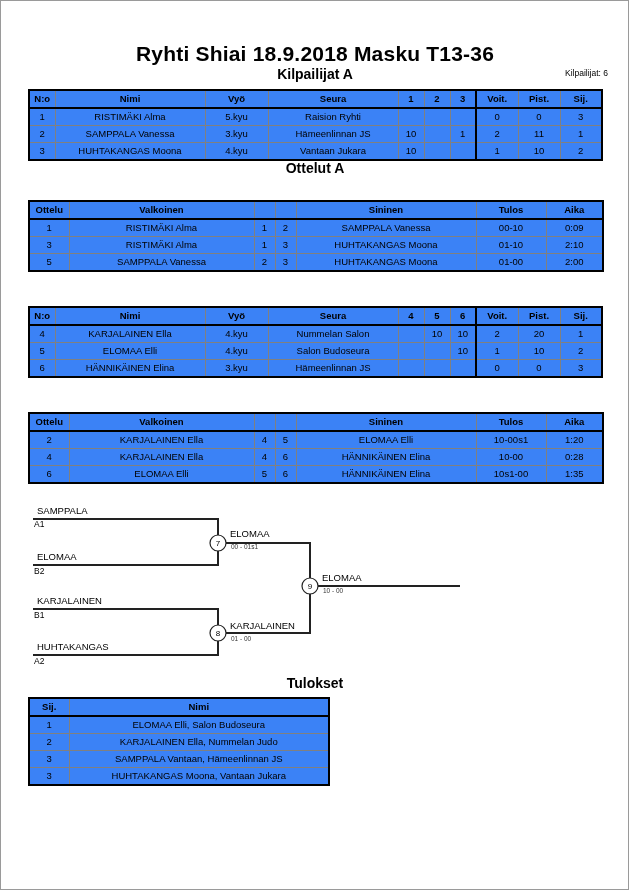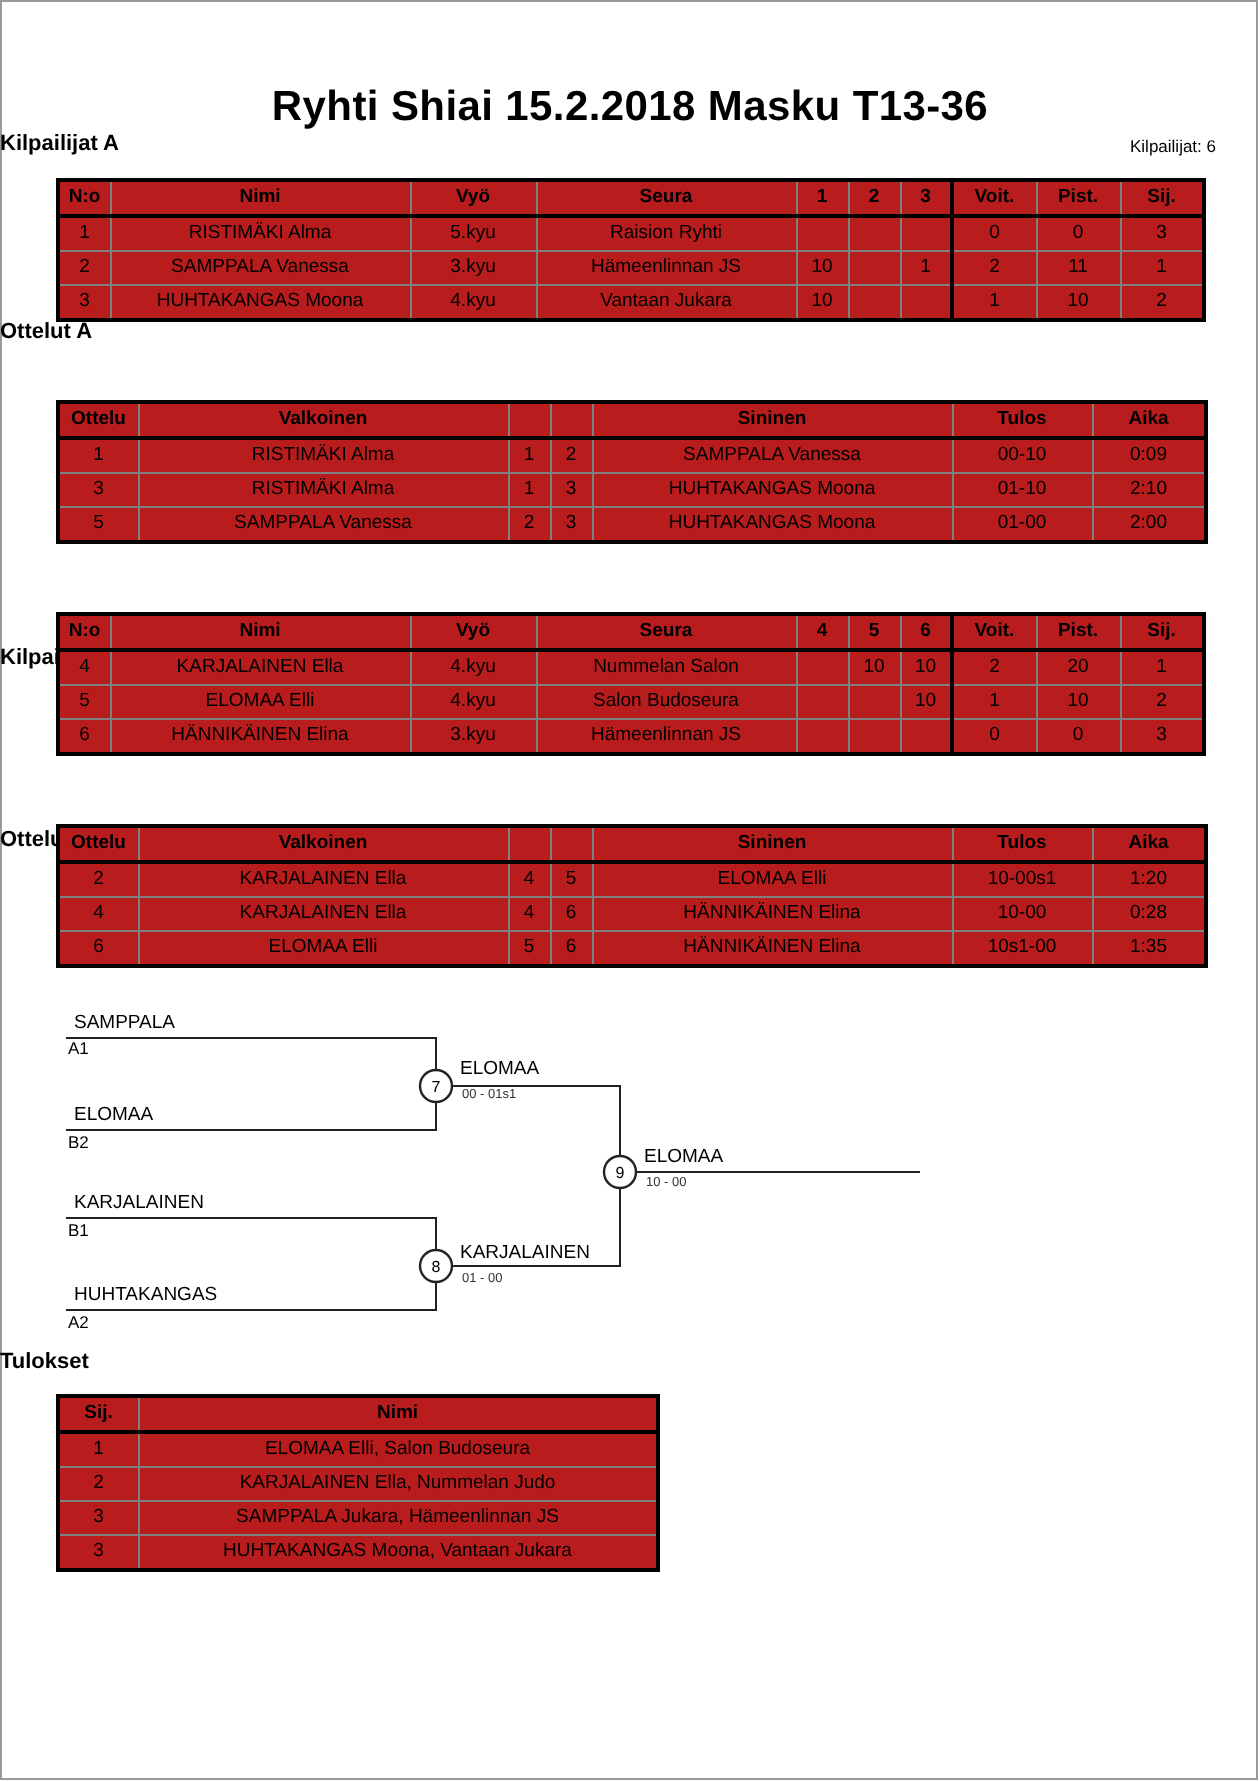--- a/index.html
+++ b/index.html
@@ -100,7 +100,7 @@
 
 <div class="page"></div>
 
-<div class="doc-title">Ryhti Shiai  15.2.2018  Masku   T13-36</div>
+<div class="doc-title">Ryhti Shiai  18.9.2018  Masku   T13-36</div>
 <div class="competitor-count">Kilpailijat: 6</div>
 
 <div class="section-title" style="top:66px;">Kilpailijat A</div>

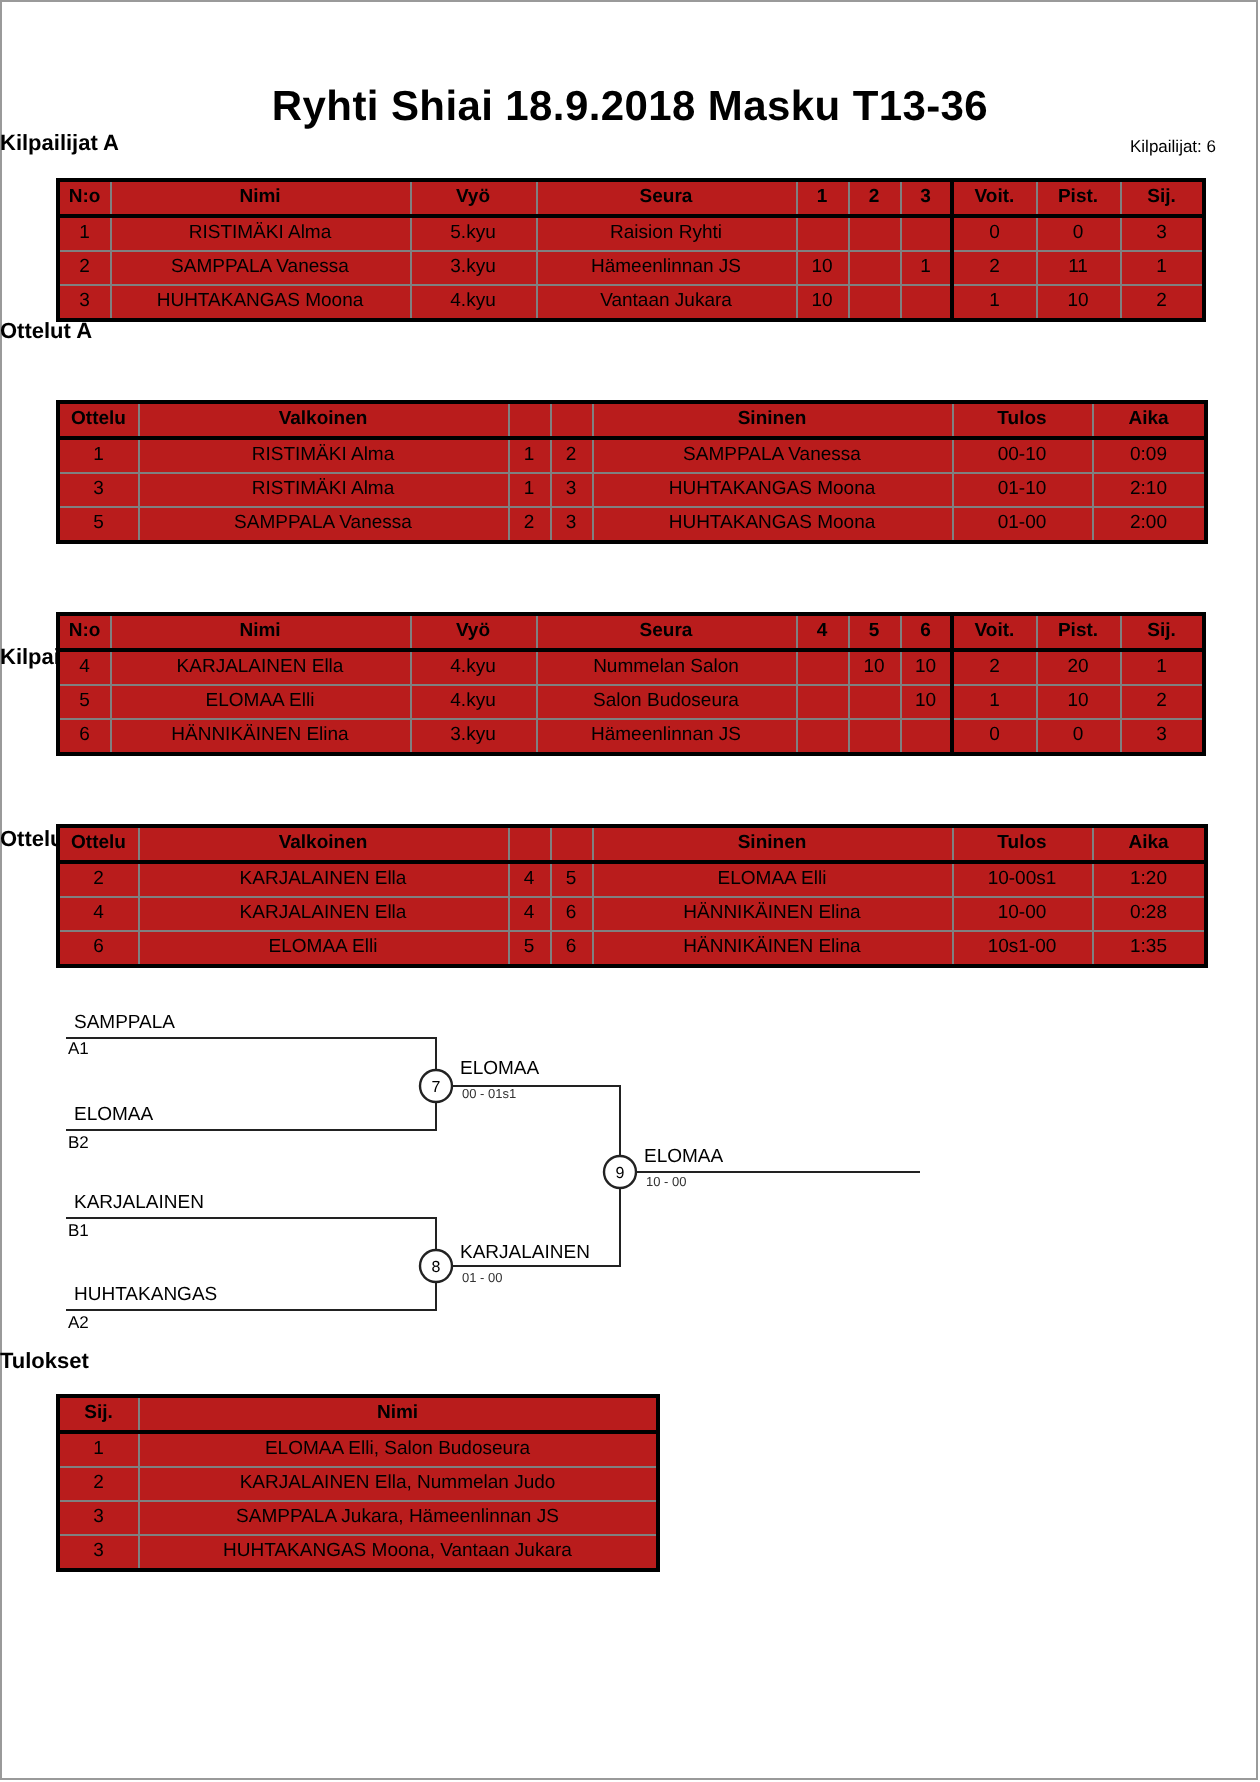--- a/index.html
+++ b/index.html
@@ -45,7 +45,8 @@
     position: absolute;
     width: 630px;
     left: 0;
-    font-size: 11px;
+    text-align: center;
+    font-size: 14px;
     font-weight: bold;
   }
 

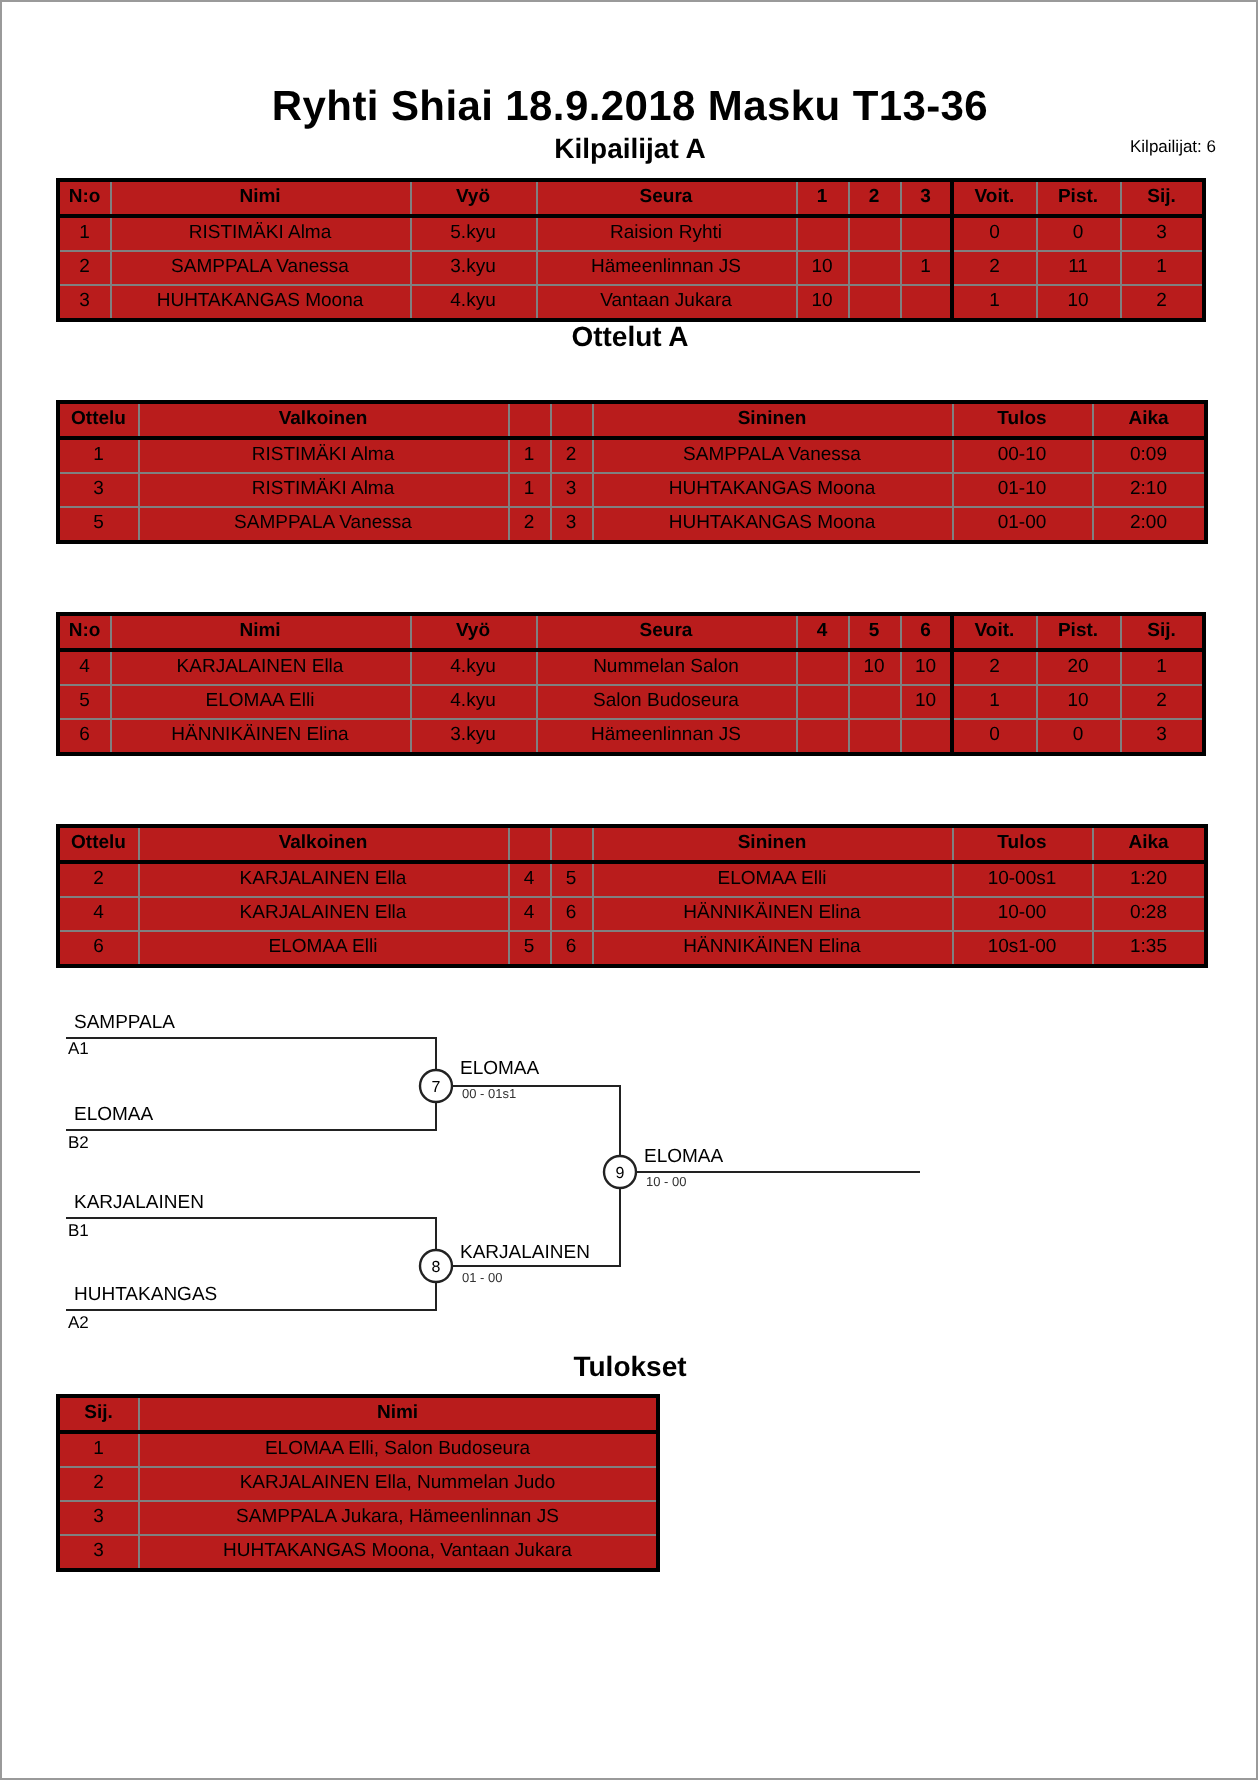--- a/index.html
+++ b/index.html
@@ -56,7 +56,7 @@
     border-collapse: collapse;
     border: 2px solid #000;
     font-size: 9.5px;
-    background: #b91c1c;
+    background: #3b82f6;
     table-layout: fixed;
   }
   .tbl th, .tbl td {

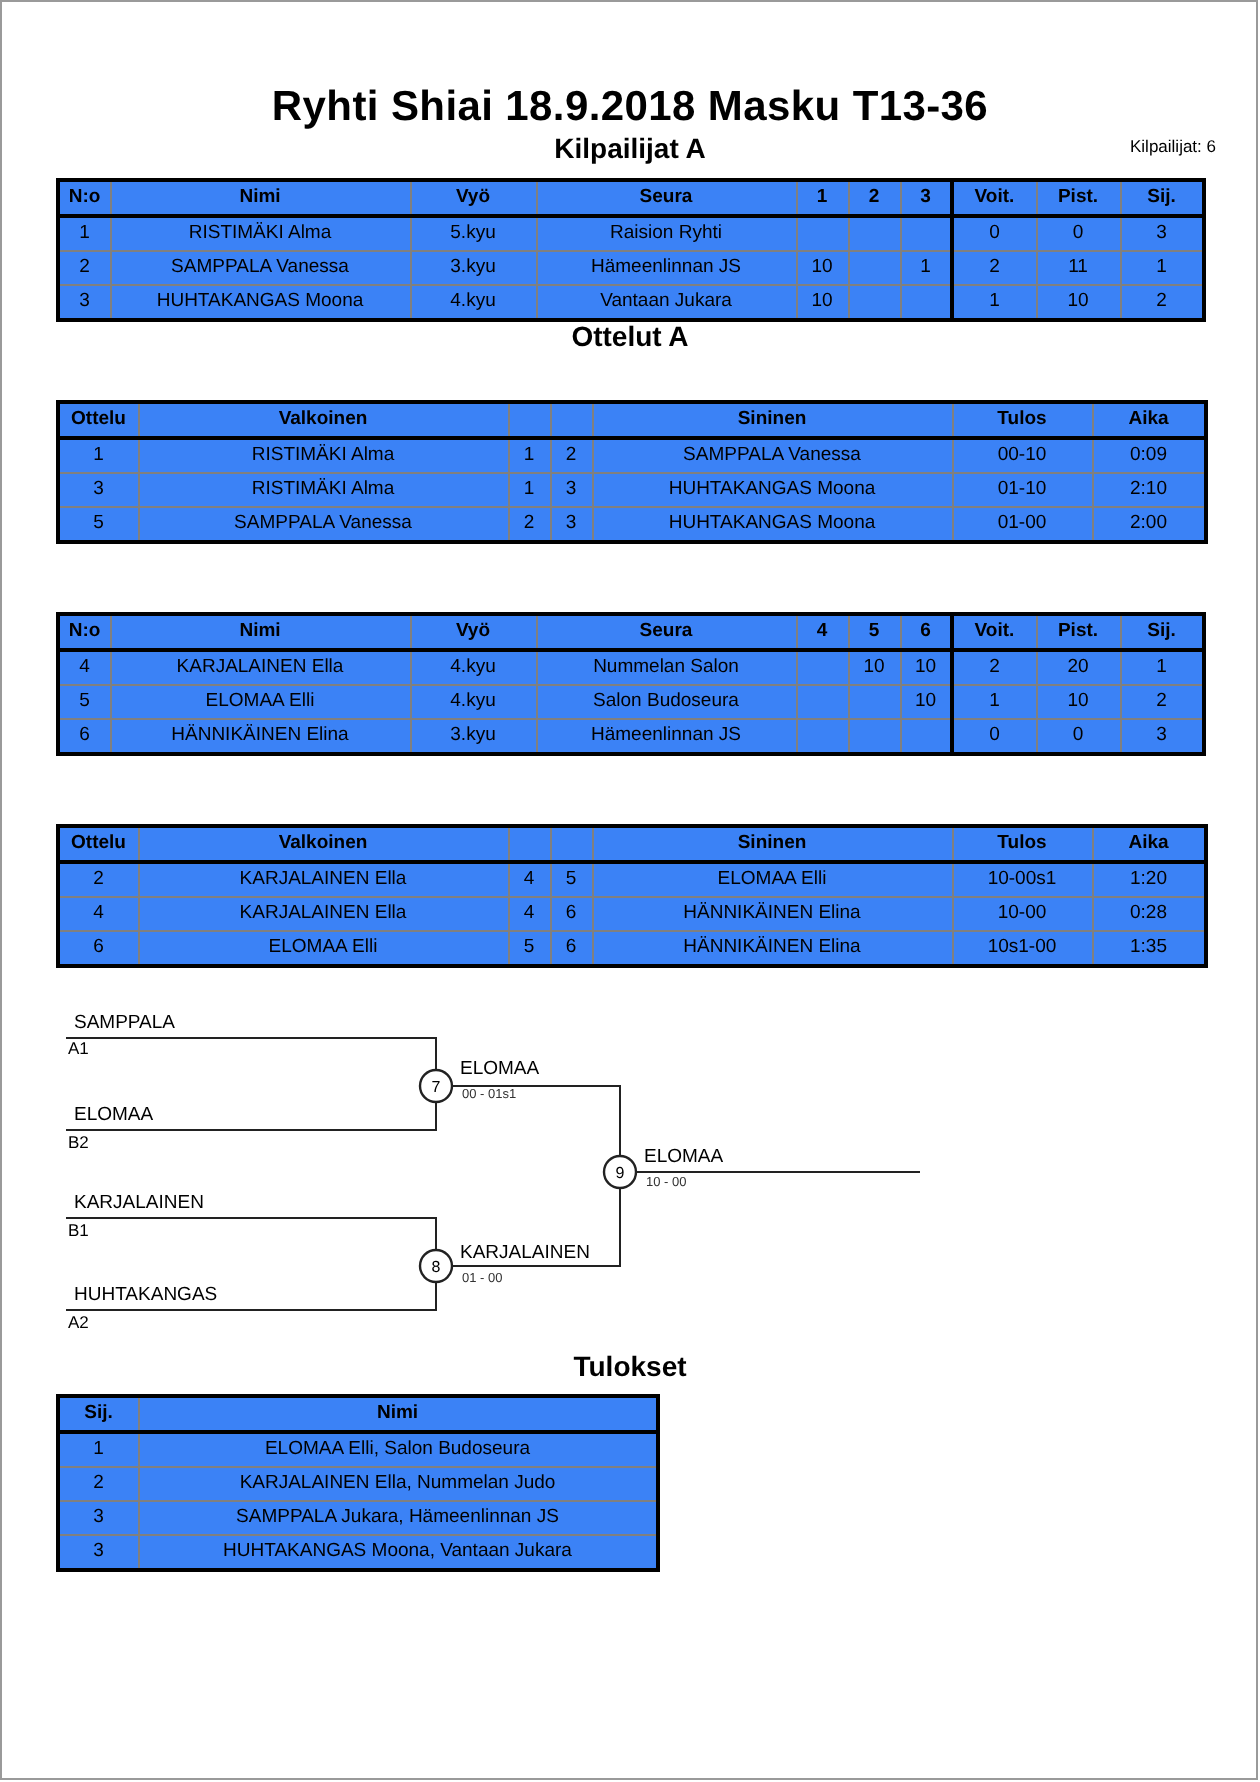--- a/index.html
+++ b/index.html
@@ -421,7 +421,7 @@
     </tr>
     <tr>
       <td class="c">3</td>
-      <td class="l">SAMPPALA Jukara, Hämeenlinnan JS</td>
+      <td class="l">SAMPPALA Vantaan, Hämeenlinnan JS</td>
     </tr>
     <tr>
       <td class="c">3</td>

